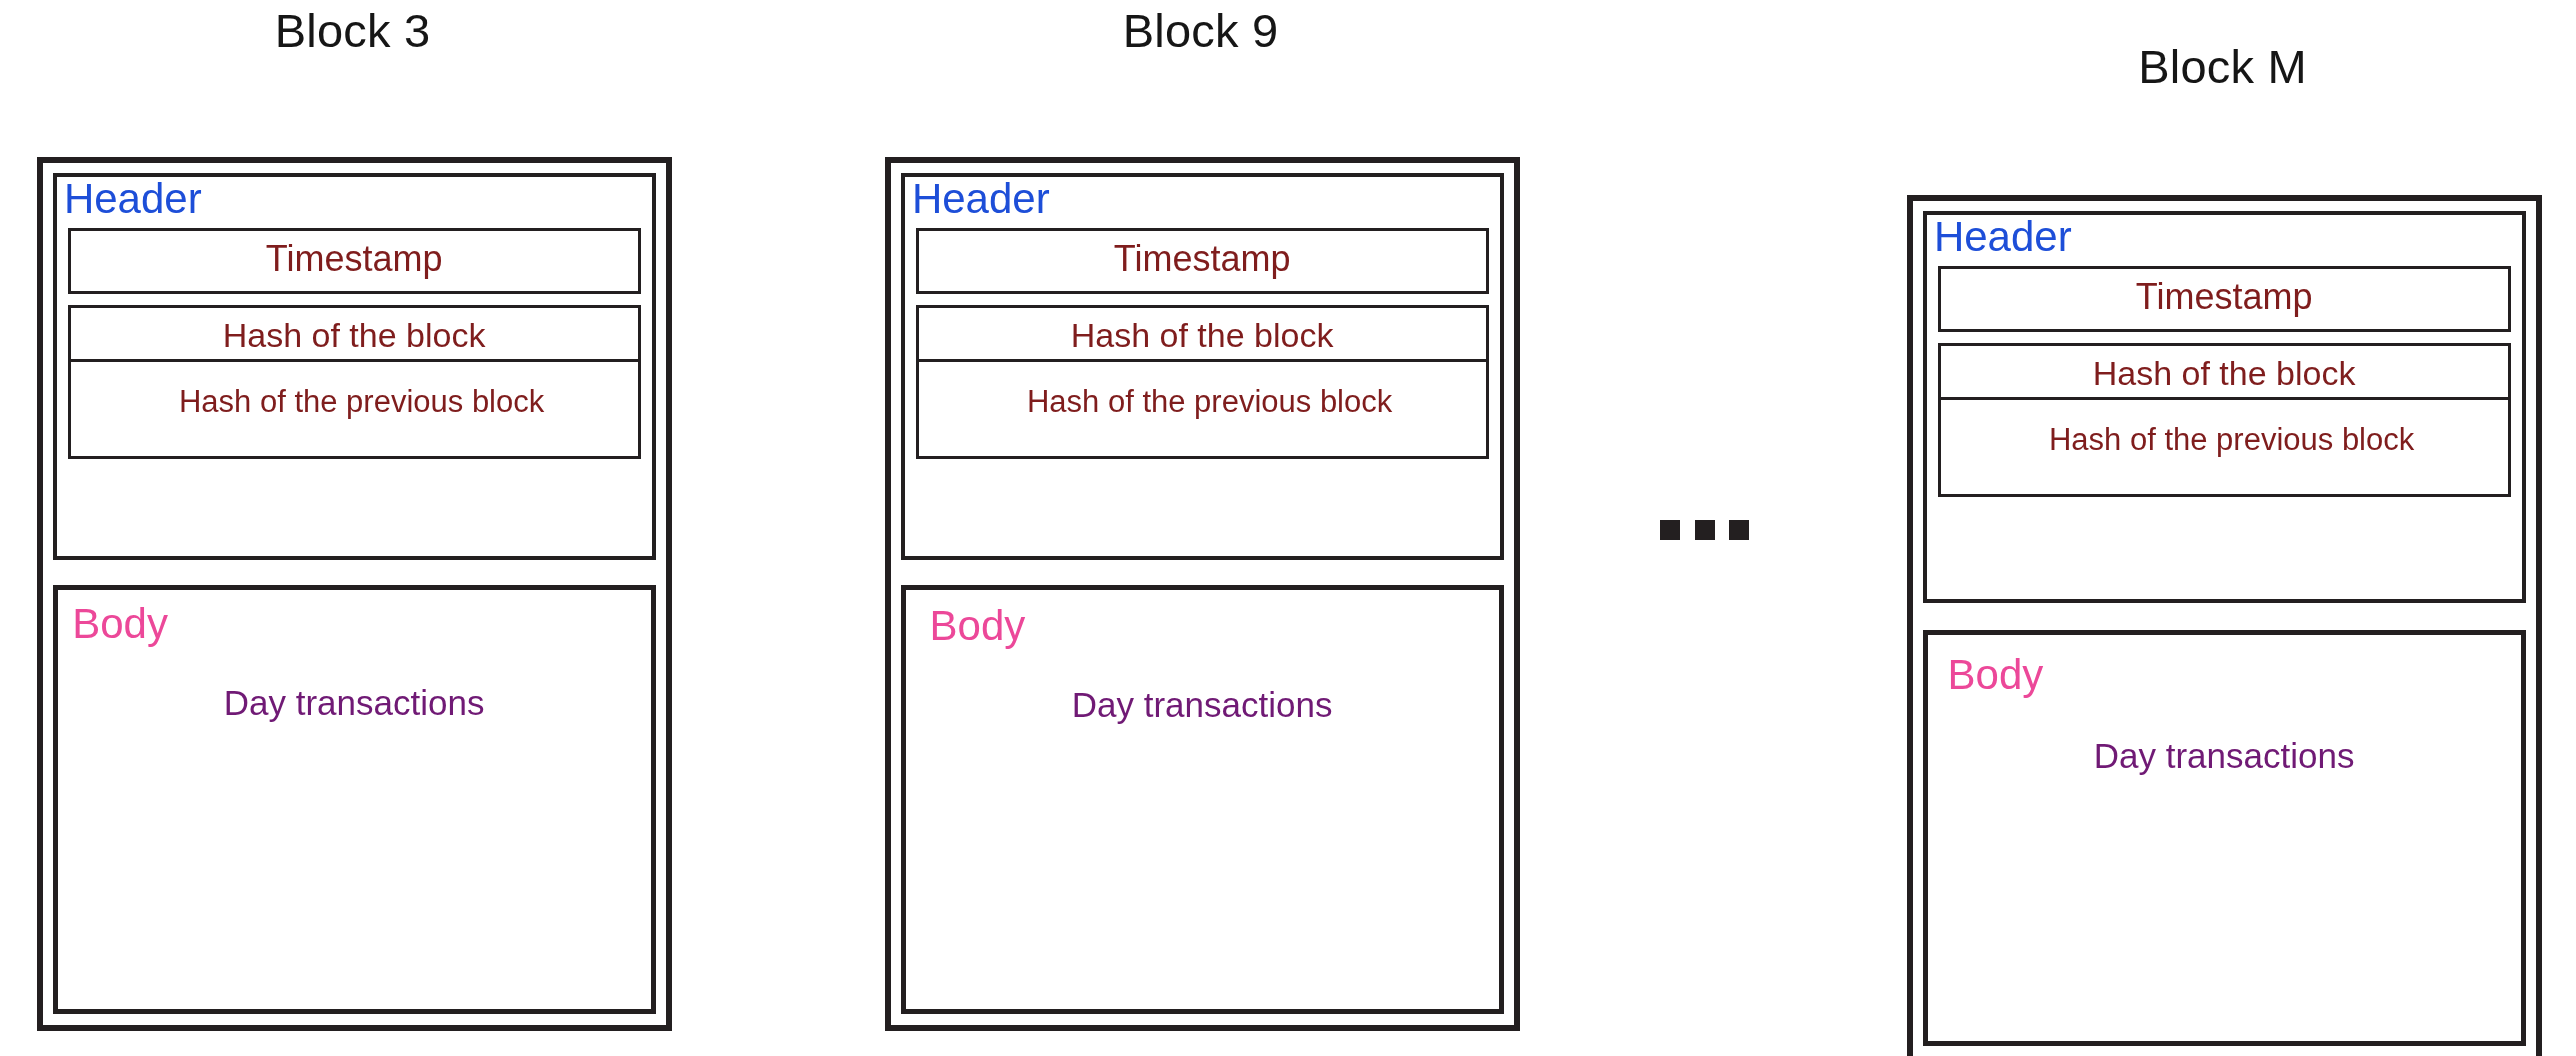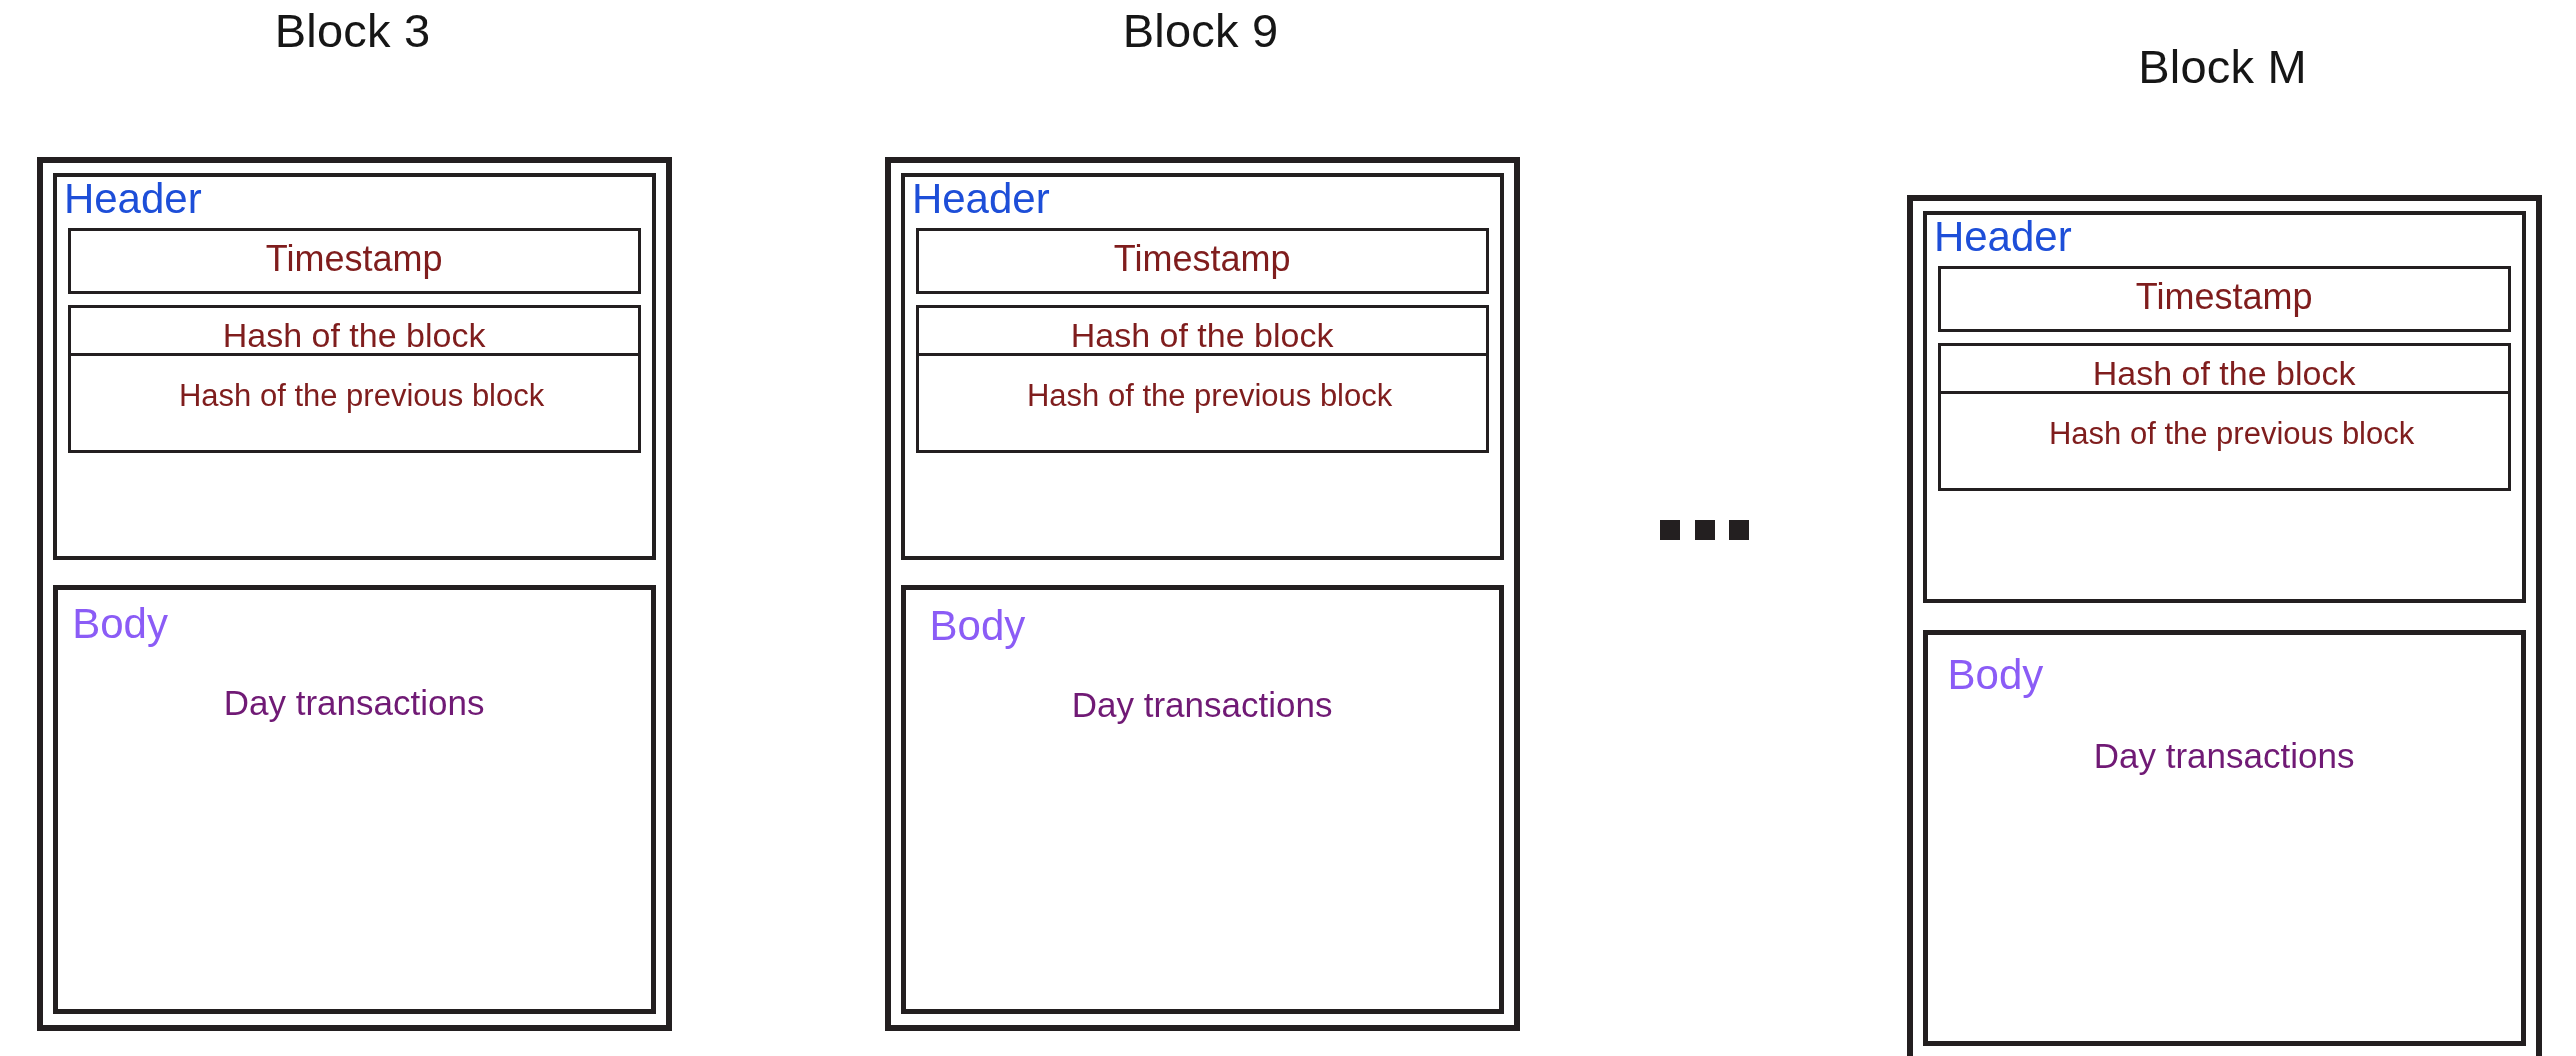--- a/index.html
+++ b/index.html
@@ -118,7 +118,7 @@
   }
 
   .field-hash-prev {
-    top: 176px;
+    top: 182px;
     height: 100px;
     padding-left: 15px;
   }

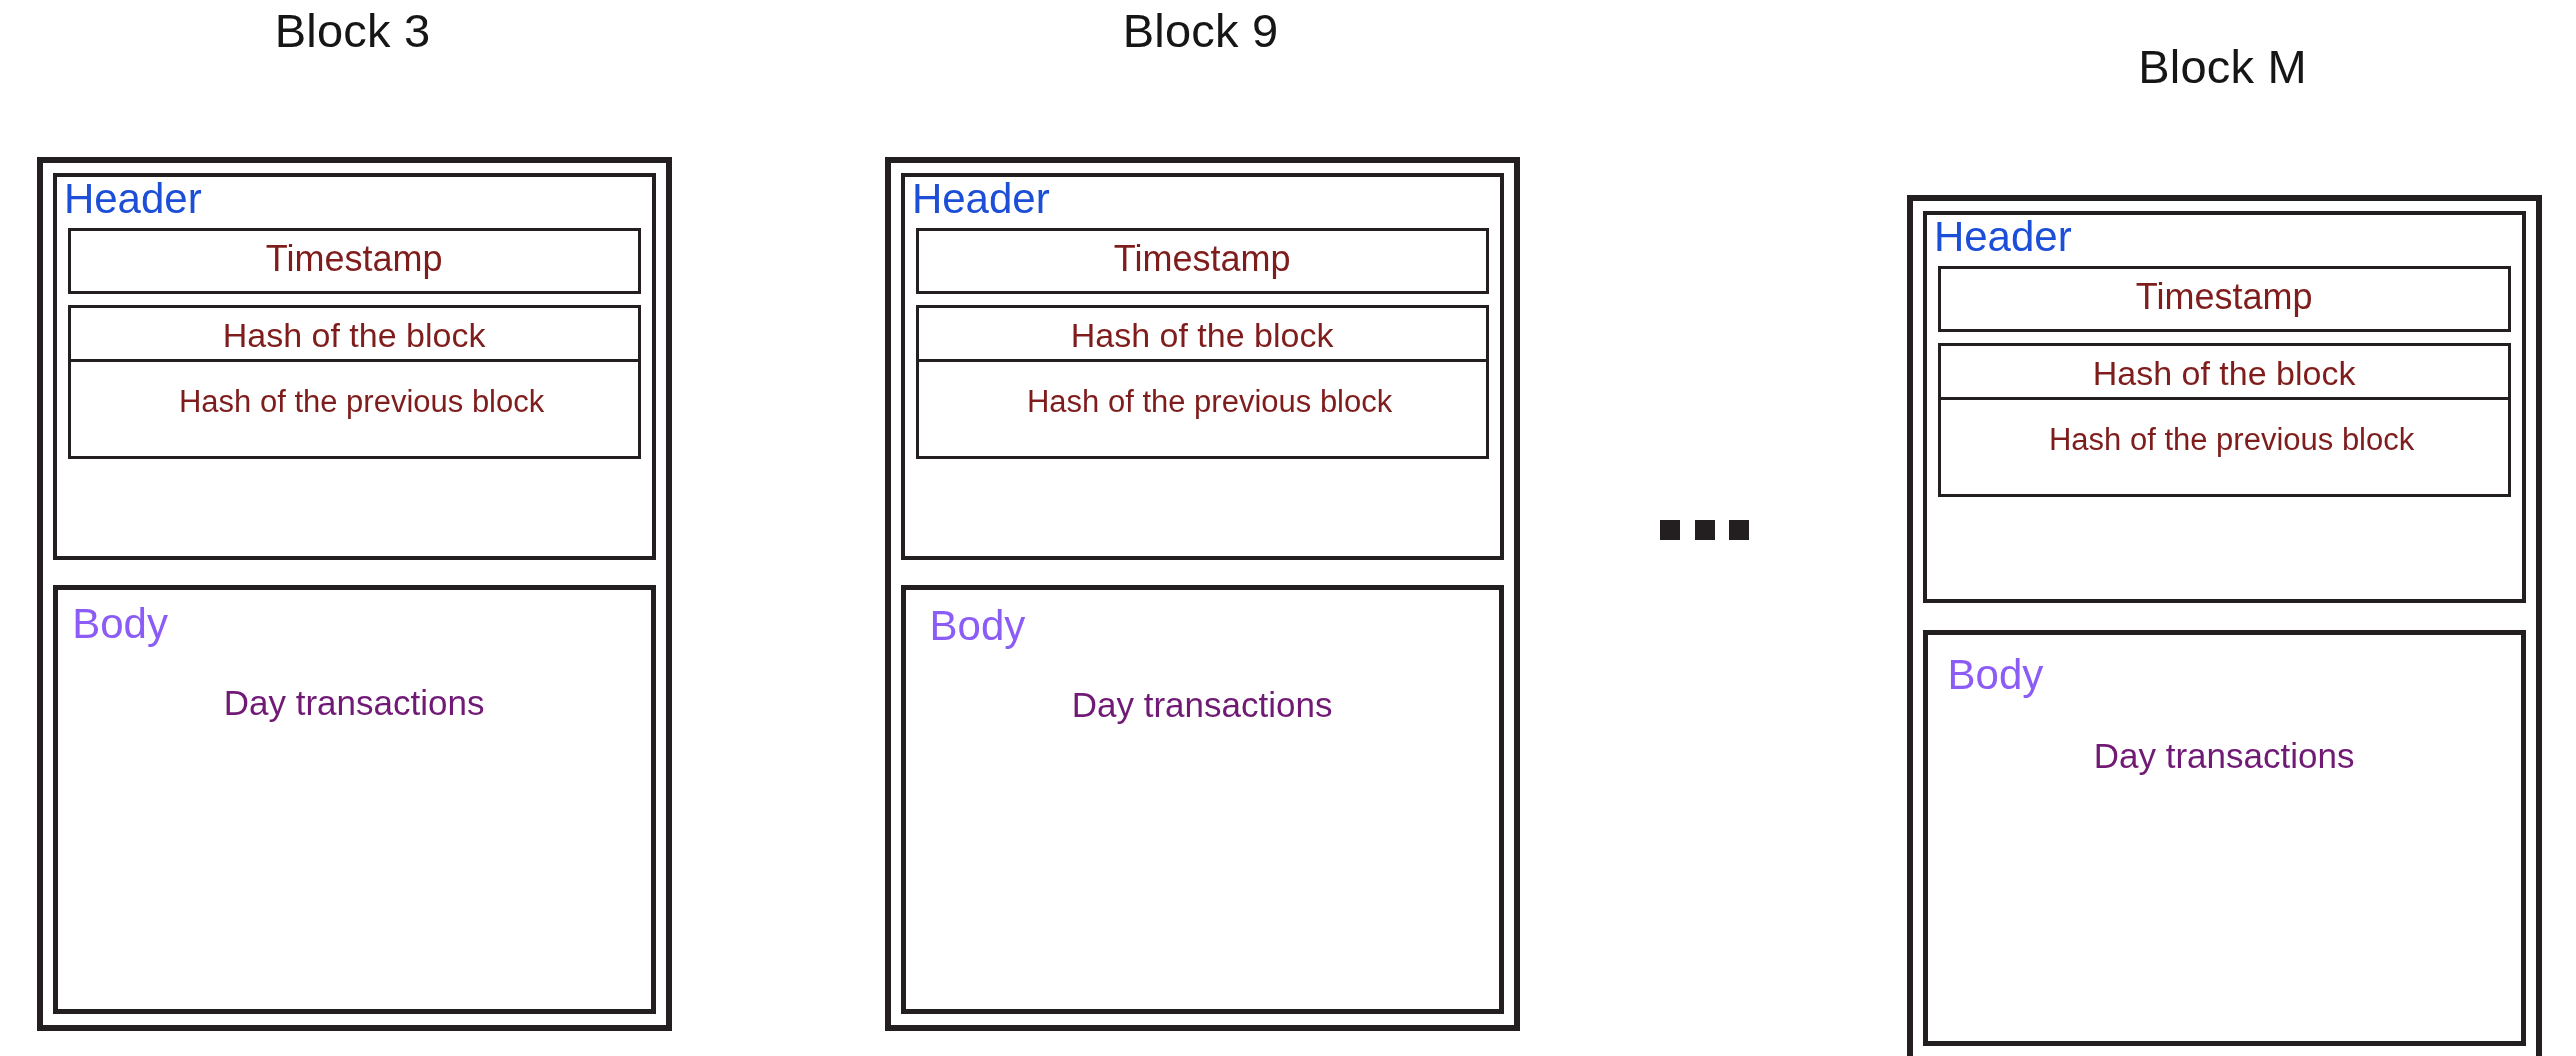--- a/index.html
+++ b/index.html
@@ -145,7 +145,7 @@
     left: 14.6px;
     font-size: 42px;
     line-height: 53px;
-    color: #8b5cf6;
+    color: #ec4899;
     white-space: nowrap;
   }
   .body-content {

